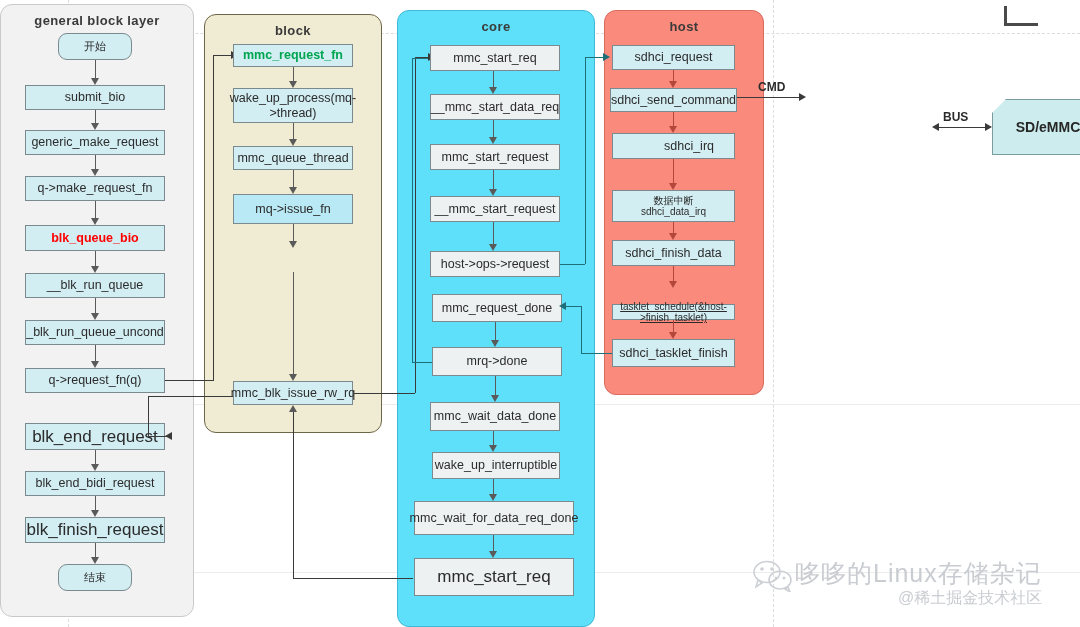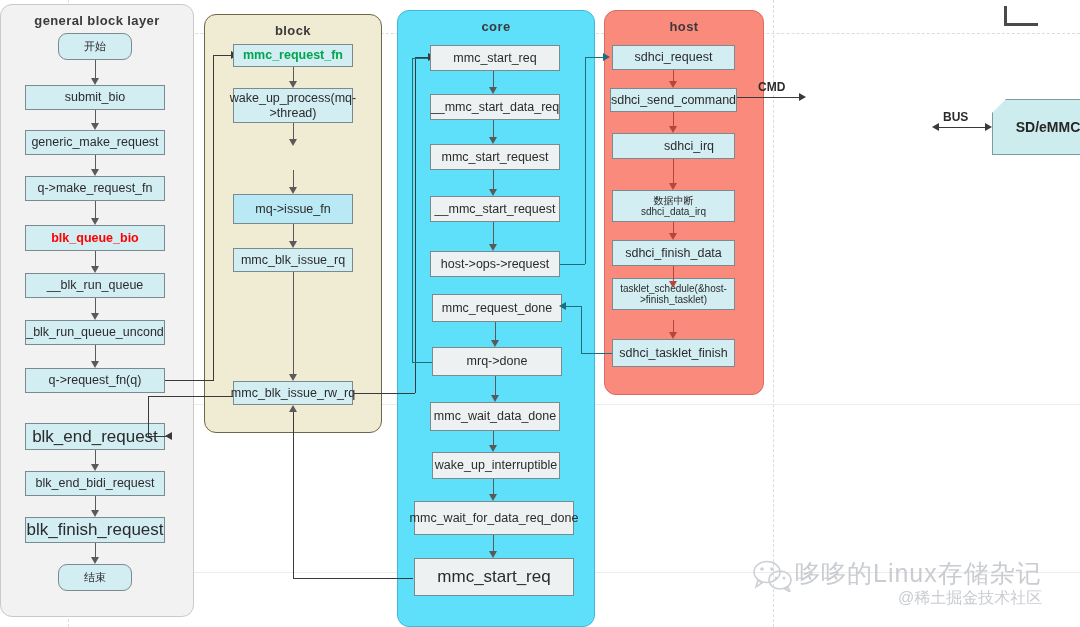--- a/index.html
+++ b/index.html
@@ -151,6 +151,7 @@
 
   <div class="node green-text" style="left:233px;top:44px;width:120px;height:23px;">mmc_request_fn</div>
   <div class="node" style="left:233px;top:88px;width:120px;height:35px;">wake_up_process(mq-&gt;thread)</div>
+  <div class="node" style="left:233px;top:146px;width:120px;height:24px;">mmc_queue_thread</div>
   <div class="node accent" style="left:233px;top:194px;width:120px;height:30px;">mq-&gt;issue_fn</div>
   <div class="node" style="left:233px;top:248px;width:120px;height:24px;">mmc_blk_issue_rq</div>
   <div class="node" style="left:233px;top:381px;width:120px;height:24px;">mmc_blk_issue_rw_rq</div>

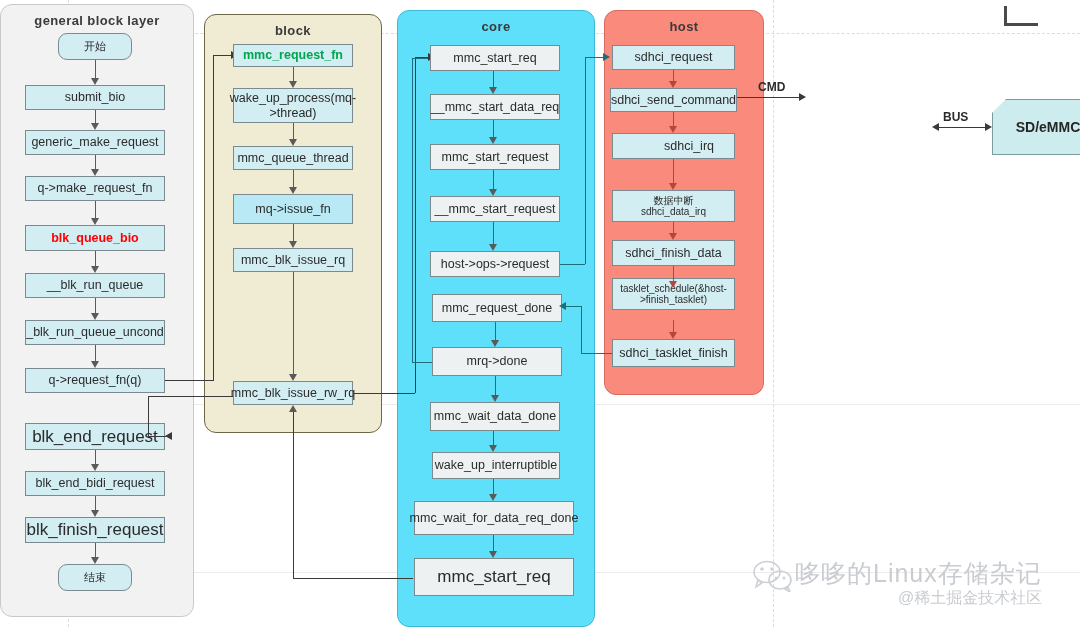--- a/index.html
+++ b/index.html
@@ -153,7 +153,6 @@
   <div class="node" style="left:233px;top:88px;width:120px;height:35px;">wake_up_process(mq-&gt;thread)</div>
   <div class="node" style="left:233px;top:146px;width:120px;height:24px;">mmc_queue_thread</div>
   <div class="node accent" style="left:233px;top:194px;width:120px;height:30px;">mq-&gt;issue_fn</div>
-  <div class="node" style="left:233px;top:248px;width:120px;height:24px;">mmc_blk_issue_rq</div>
   <div class="node" style="left:233px;top:381px;width:120px;height:24px;">mmc_blk_issue_rw_rq</div>
 
   <div class="ln v" style="left:293px;top:67px;height:14px;"></div>

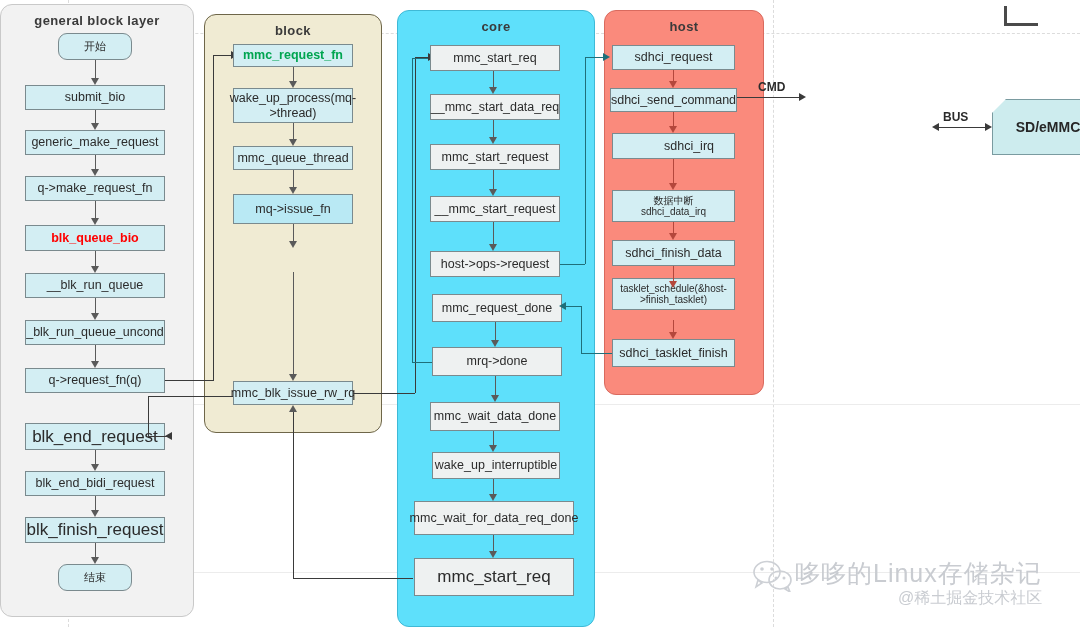--- a/index.html
+++ b/index.html
@@ -228,7 +228,7 @@
     <span>sdhci_data_irq</span>
   </div>
   <div class="node" style="left:612px;top:240px;width:123px;height:26px;">sdhci_finish_data</div>
-  <div class="node small" style="left:612px;top:278px;width:123px;height:32px;">tasklet_schedule(&amp;host-&gt;finish_tasklet)</div>
+  <div class="node small" style="left:612px;top:304px;width:123px;height:16px;text-decoration:underline;">tasklet_schedule(&amp;host-&gt;finish_tasklet)</div>
   <div class="node" style="left:612px;top:339px;width:123px;height:28px;">sdhci_tasklet_finish</div>
 
   <div class="ln v red" style="left:673px;top:70px;height:11px;"></div>

